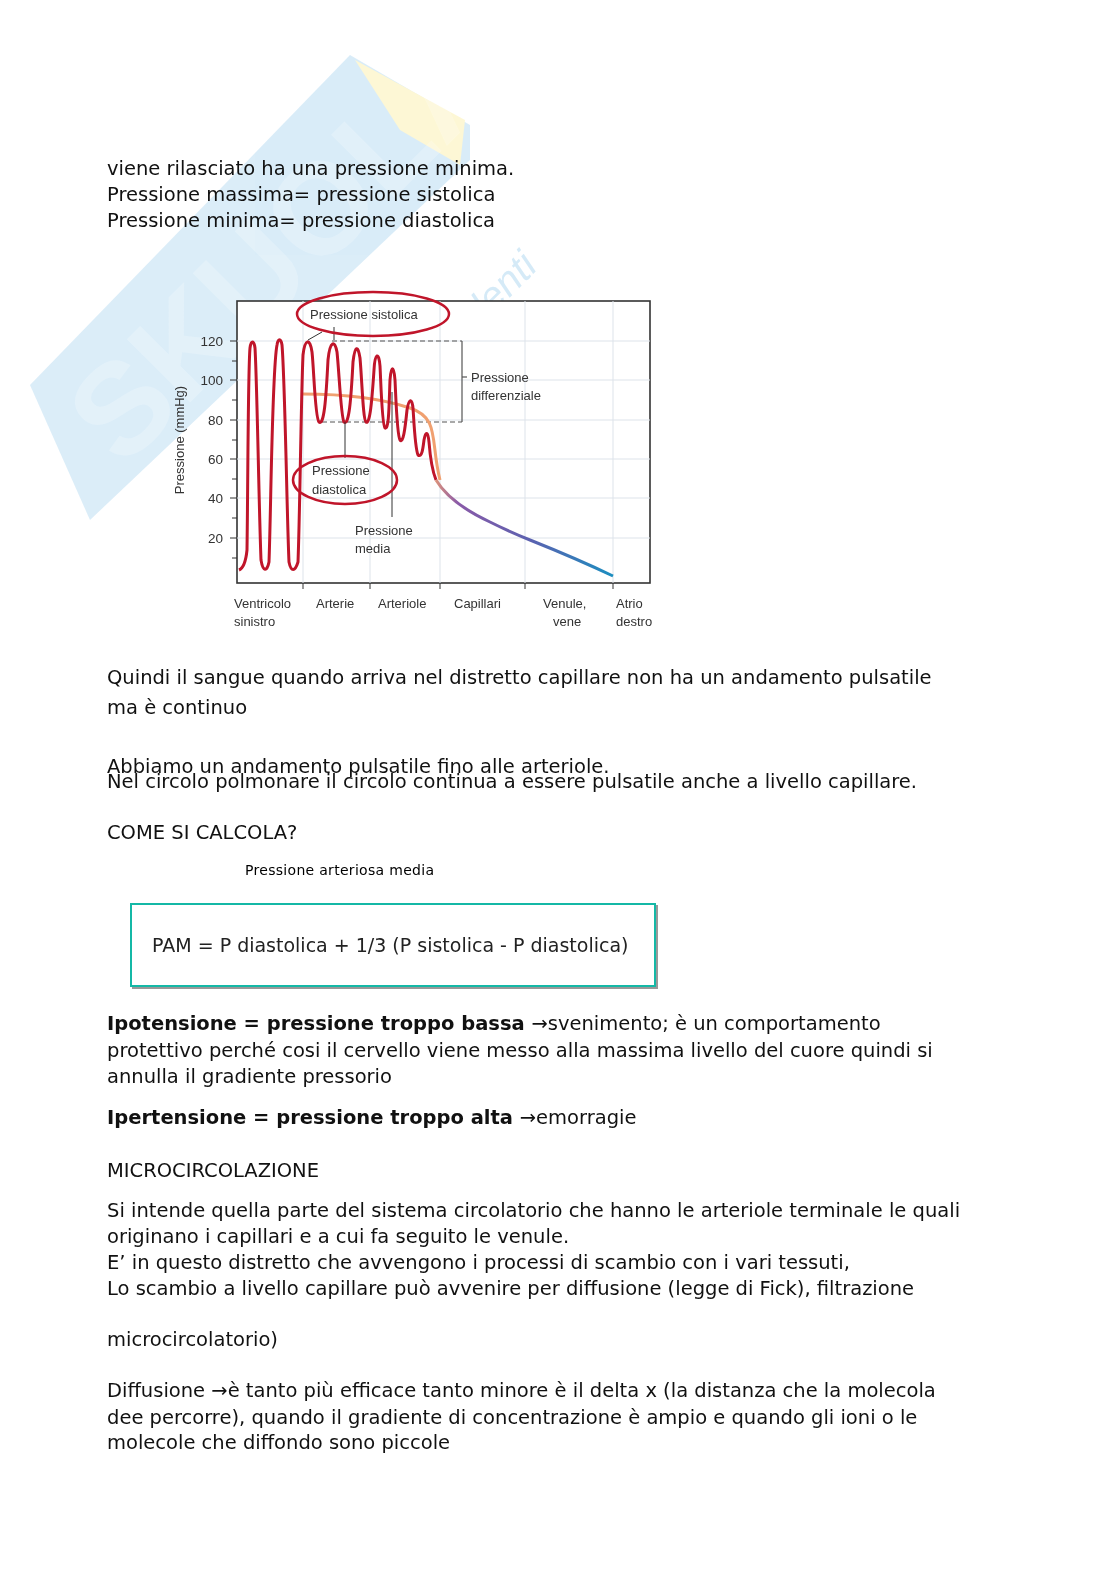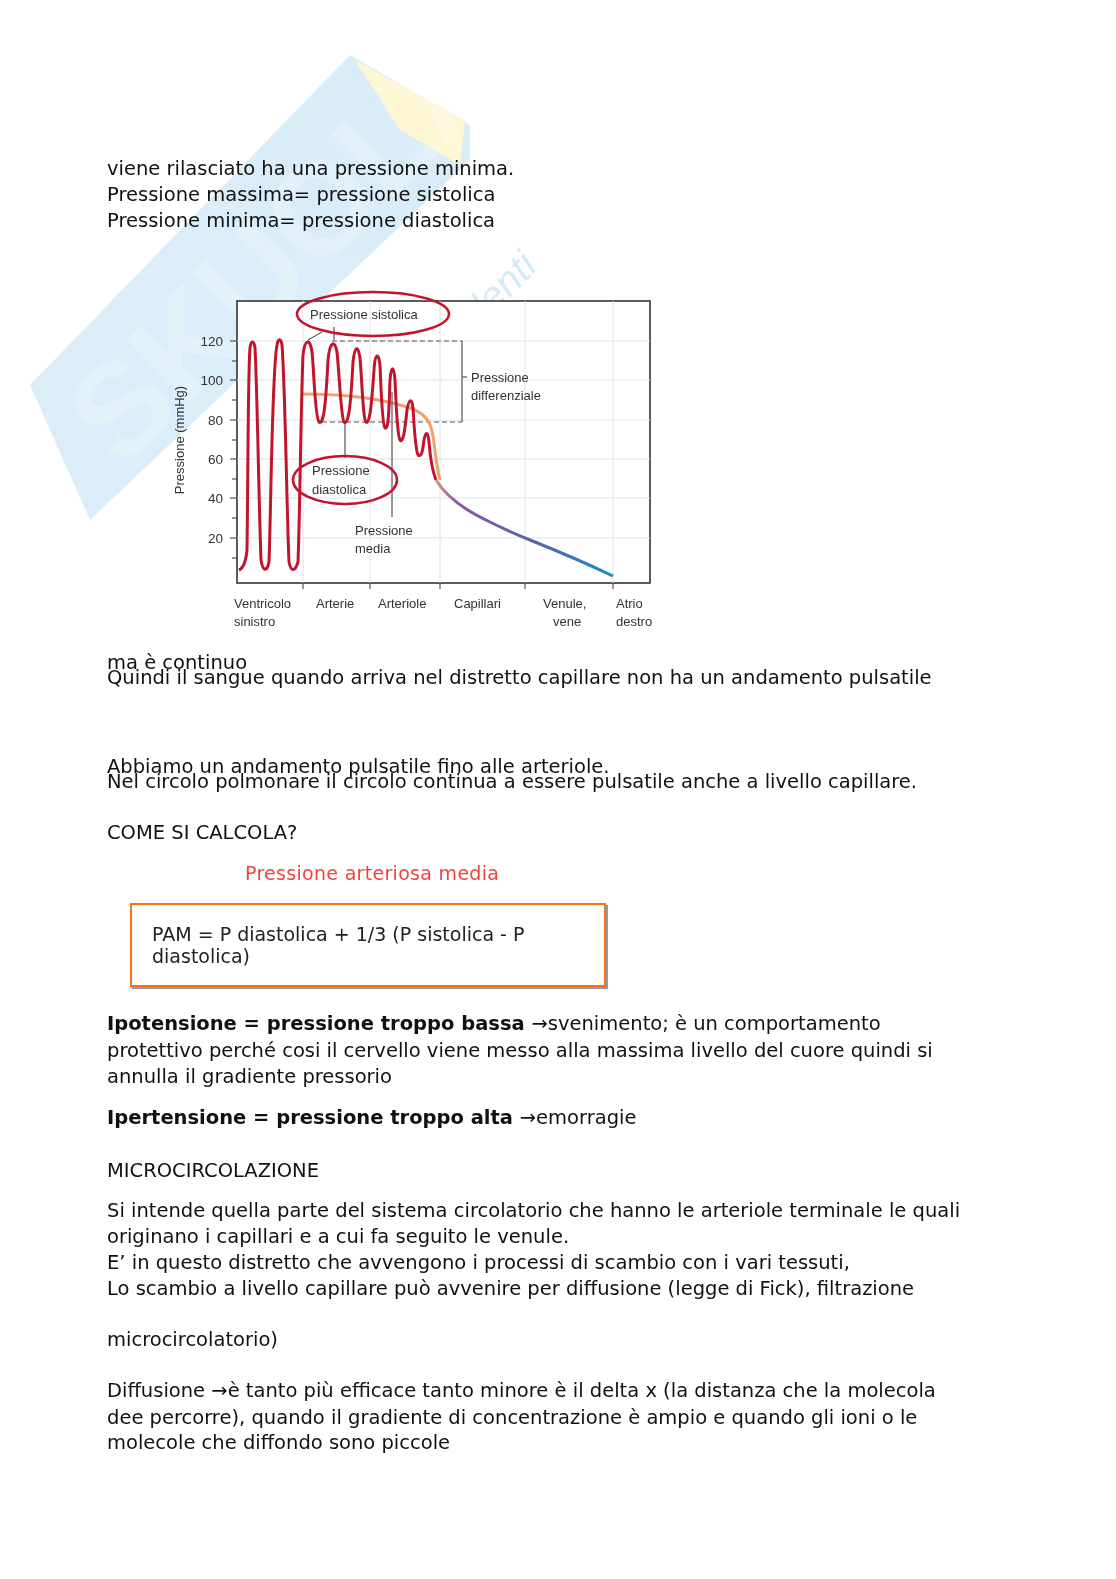--- a/index.html
+++ b/index.html
@@ -151,7 +151,7 @@
   </svg>
 
   <p class="para" style="top:665px">Quindi il sangue quando arriva nel distretto capillare non ha un andamento pulsatile</p>
-  <p class="para" style="top:650px">ma è continuo</p>
+  <p class="para" style="top:695px">ma è continuo</p>
   <p class="para" style="top:754px">Abbiamo un andamento pulsatile fino alle arteriole.</p>
   <p class="para" style="top:769px">Nel circolo polmonare il circolo continua a essere pulsatile anche a livello capillare.</p>
   <p class="para" style="top:820px">COME SI CALCOLA?</p>

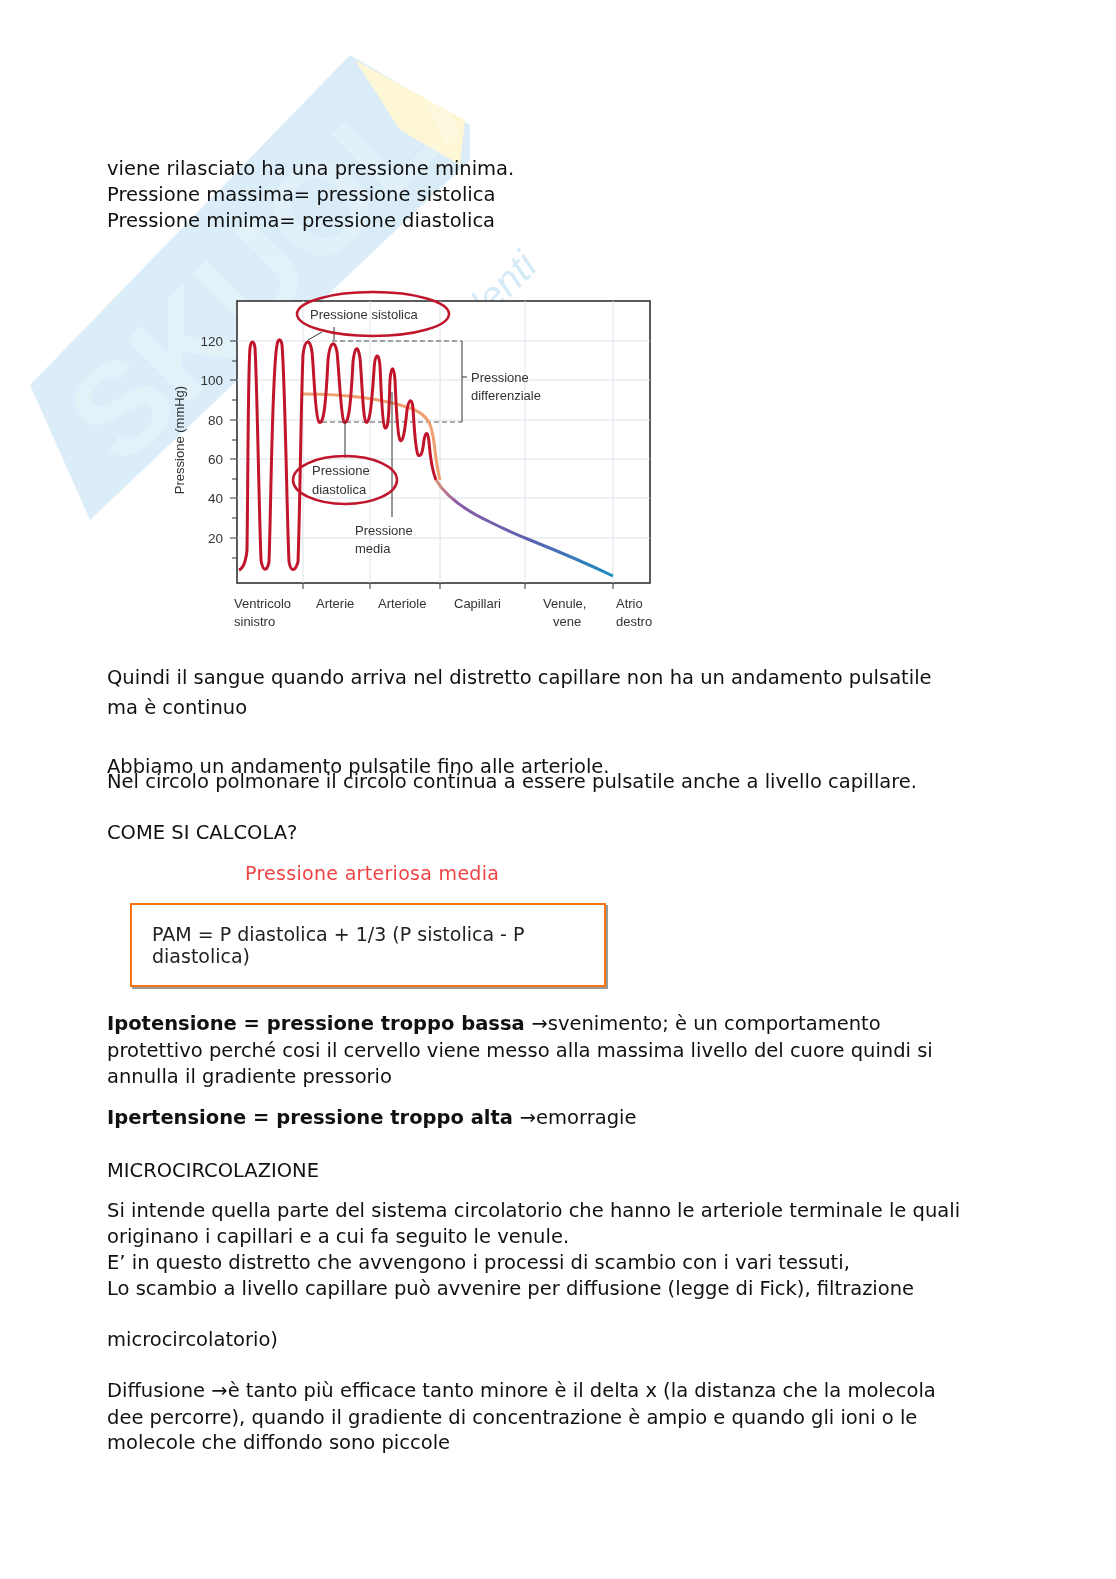--- a/index.html
+++ b/index.html
@@ -10,7 +10,7 @@
   .para { position: absolute; left: 107px; width: 900px; font-size: 19.5px; line-height: 26px; margin: 0; white-space: pre-wrap; }
   .para b { font-weight: bold; margin-top: 24px; }
   .chart { position: absolute; left: 160px; top: 280px; width: 520px; height: 360px; }
-  .formula-title { position: absolute; left: 245px; top: 862px; font-family: "DejaVu Sans", sans-serif; font-size: 19px; color: #ef4444; letter-spacing: 0.3px; }
+  .formula-title { position: absolute; left: 245px; top: 862px; font-family: "DejaVu Sans", sans-serif; font-size: 14px; color: #000000; letter-spacing: 0.3px; }
   .formula-box { position: absolute; left: 130px; top: 903px; width: 476px; height: 84px; border: 2px solid #f97316; box-sizing: border-box;
                  box-shadow: 2px 2px 0 #999; display: flex; align-items: center; padding-left: 20px; }
   .formula-text { font-family: "DejaVu Sans", sans-serif; font-size: 19px; color: #222; }

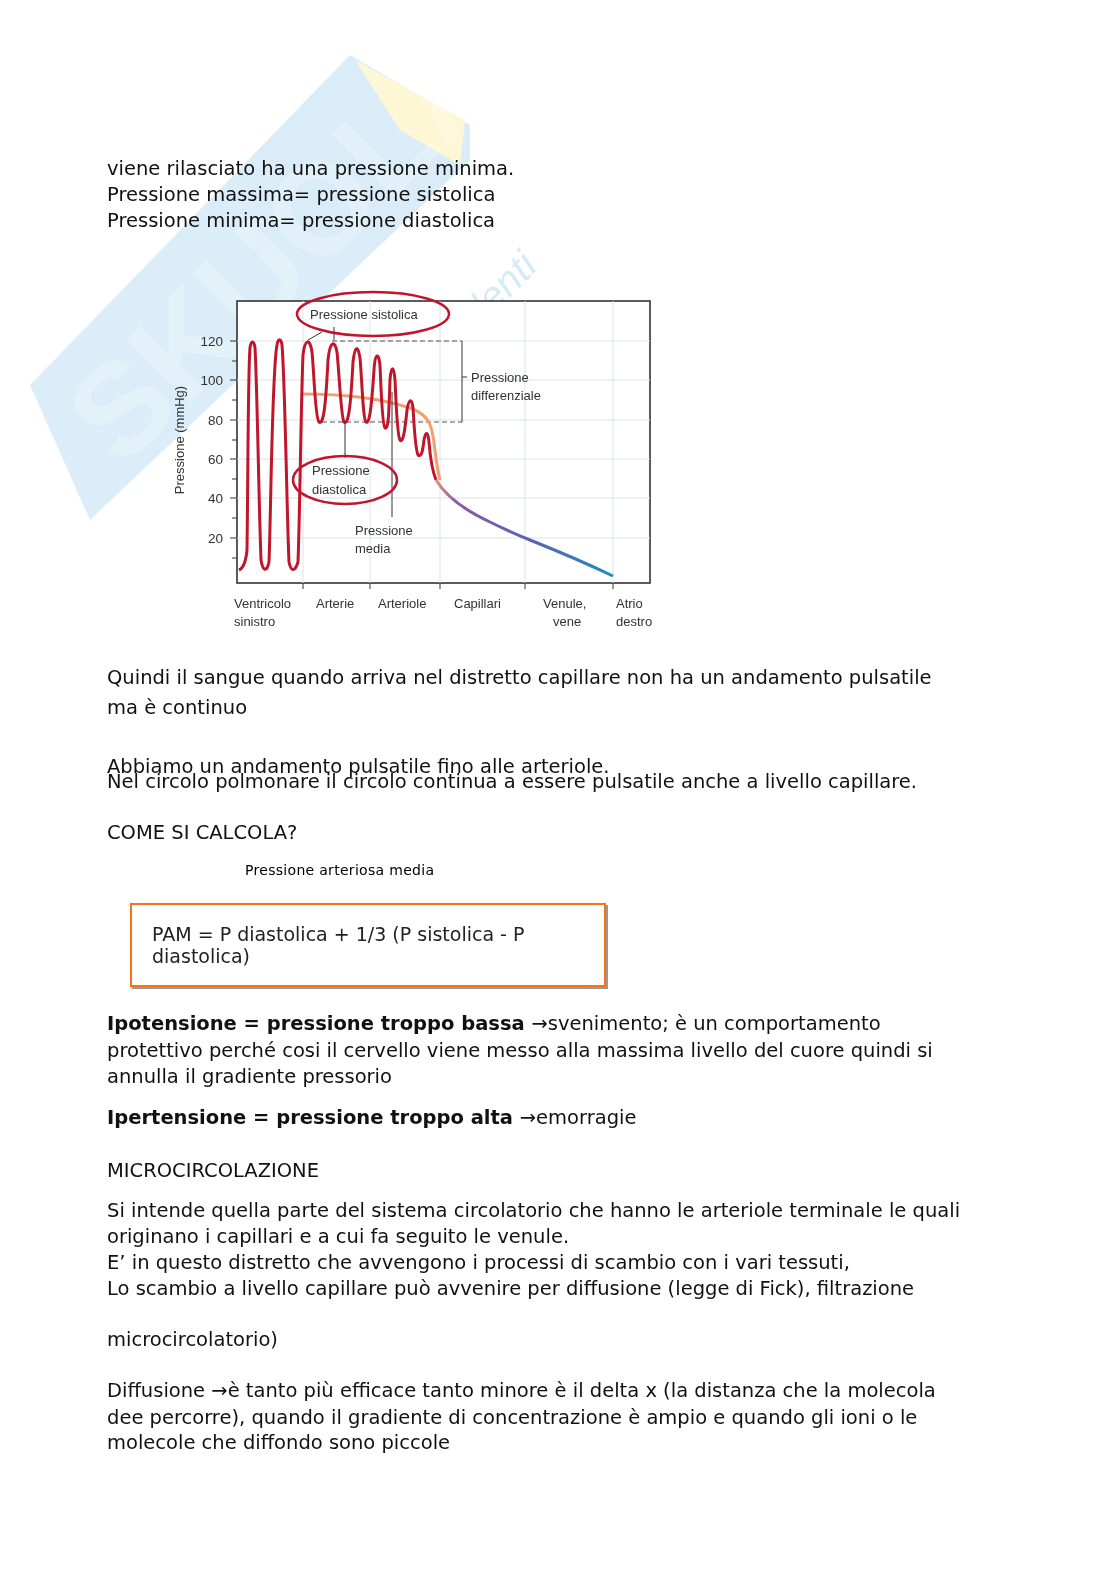--- a/index.html
+++ b/index.html
@@ -11,7 +11,7 @@
   .para b { font-weight: bold; margin-top: 24px; }
   .chart { position: absolute; left: 160px; top: 280px; width: 520px; height: 360px; }
   .formula-title { position: absolute; left: 245px; top: 862px; font-family: "DejaVu Sans", sans-serif; font-size: 14px; color: #000000; letter-spacing: 0.3px; }
-  .formula-box { position: absolute; left: 130px; top: 903px; width: 476px; height: 84px; border: 2px solid #f97316; box-sizing: border-box;
+  .formula-box { position: absolute; left: 130px; top: 903px; width: 526px; height: 84px; border: 2px solid #14b8a6; box-sizing: border-box;
                  box-shadow: 2px 2px 0 #999; display: flex; align-items: center; padding-left: 20px; }
   .formula-text { font-family: "DejaVu Sans", sans-serif; font-size: 19px; color: #222; }
   svg text { font-family: "Liberation Sans", sans-serif; }

